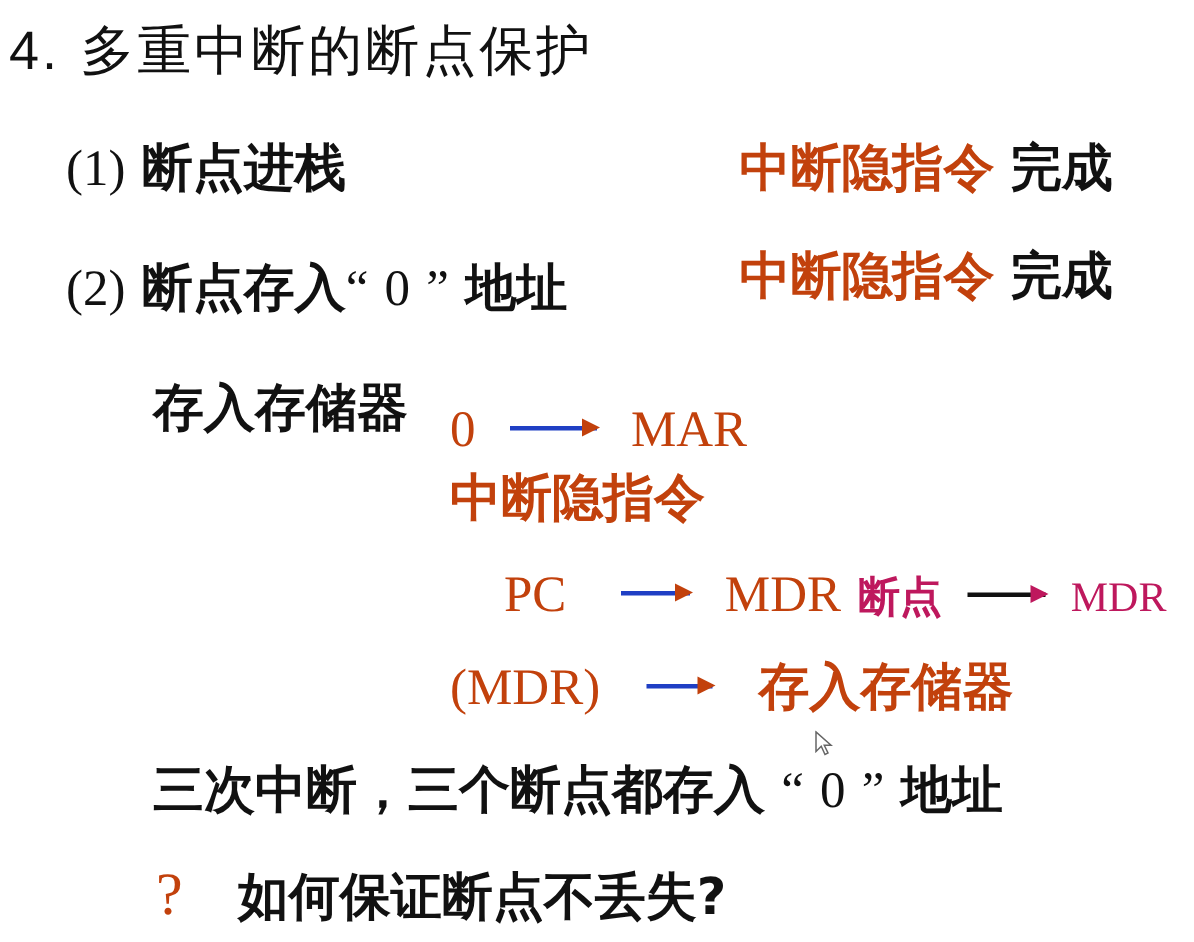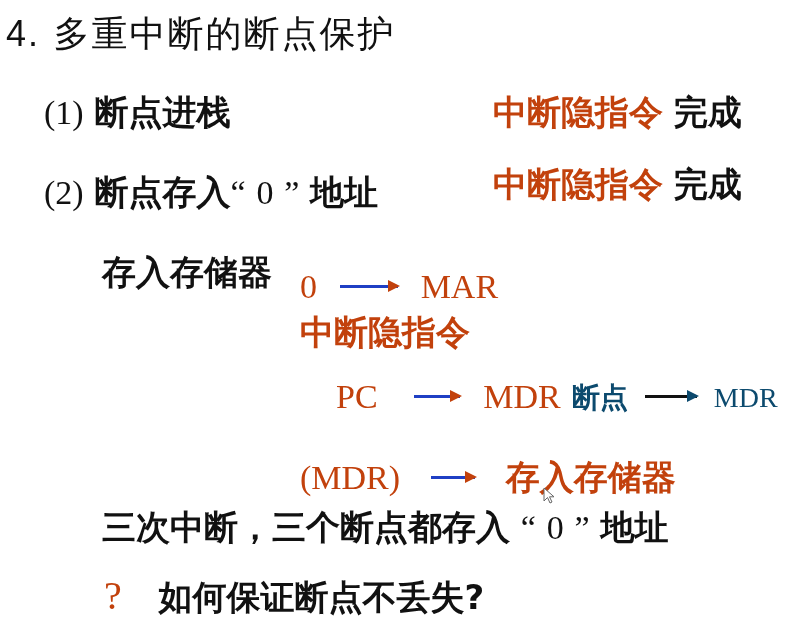--- a/index.html
+++ b/index.html
@@ -29,7 +29,7 @@
       line-height: 44px;
     }
     .blue { color: #c2410c; }
-    .black { color: #0c4a6e; }
+    .black { color: #be185d; }
     .latin { font-family: "Liberation Serif", serif; }
     .cjk { font-family: "DejaVu Sans", sans-serif; font-weight: bold; }
     .arrow {

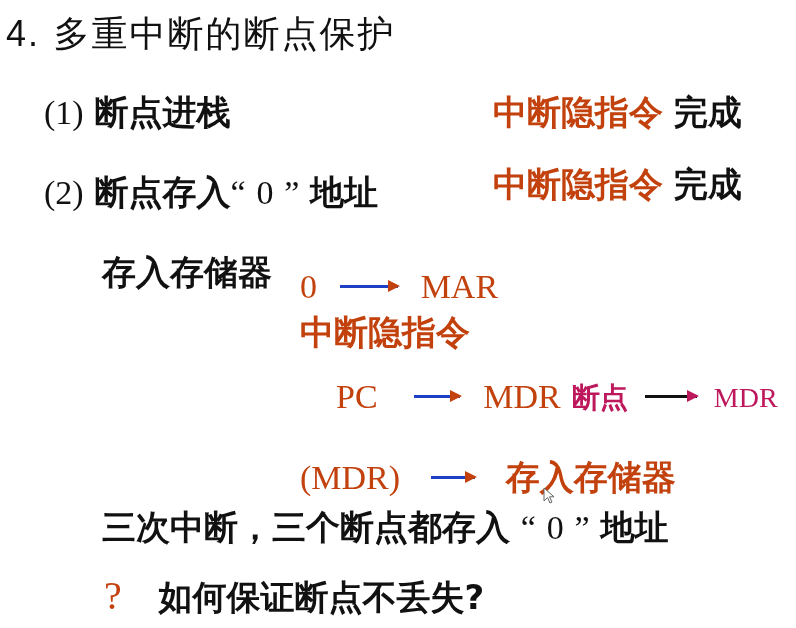--- a/index.html
+++ b/index.html
@@ -111,7 +111,7 @@
     <span class="latin">MDR</span>
   </div>
 
-  <div class="abs line blue" style="left:300px; top:436px;margin-top:19px;">
+  <div class="abs line blue" style="left:300px; top:436px;">
     <span class="latin">(MDR)</span>
     <span class="arrow blue" style="width:44px; margin:0 20px;"></span>
     <span class="cjk">存入存储器</span>

